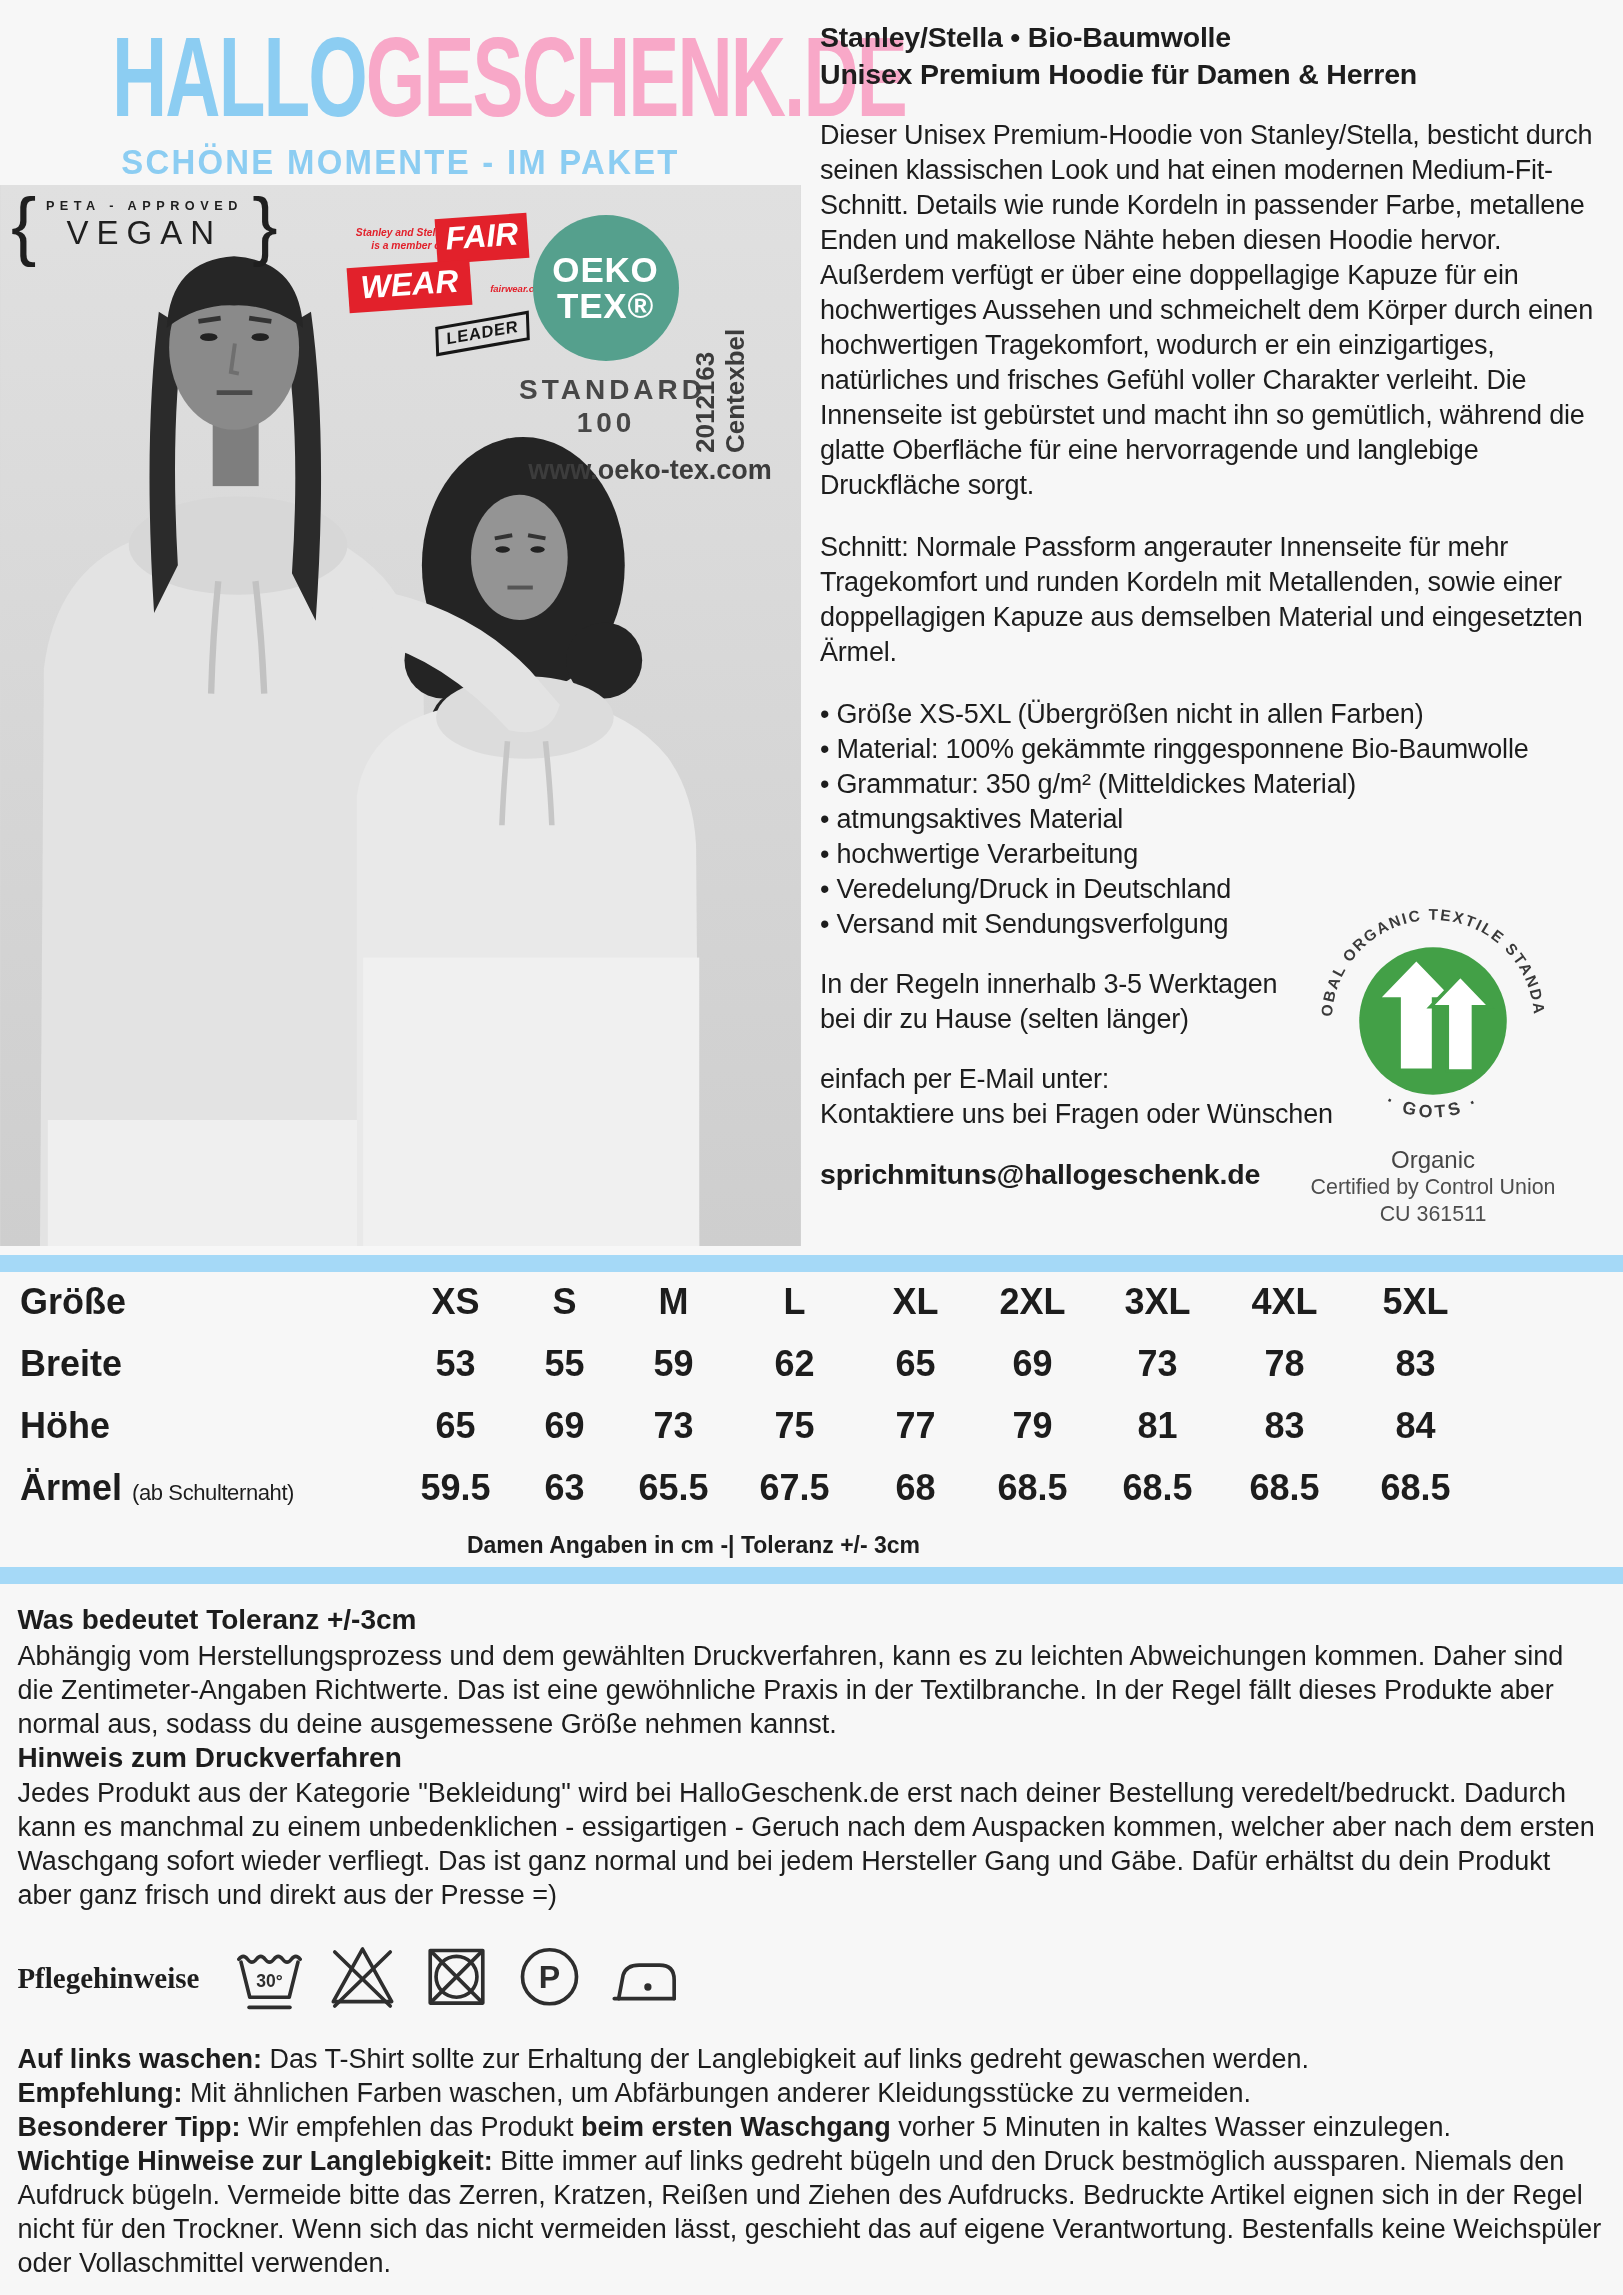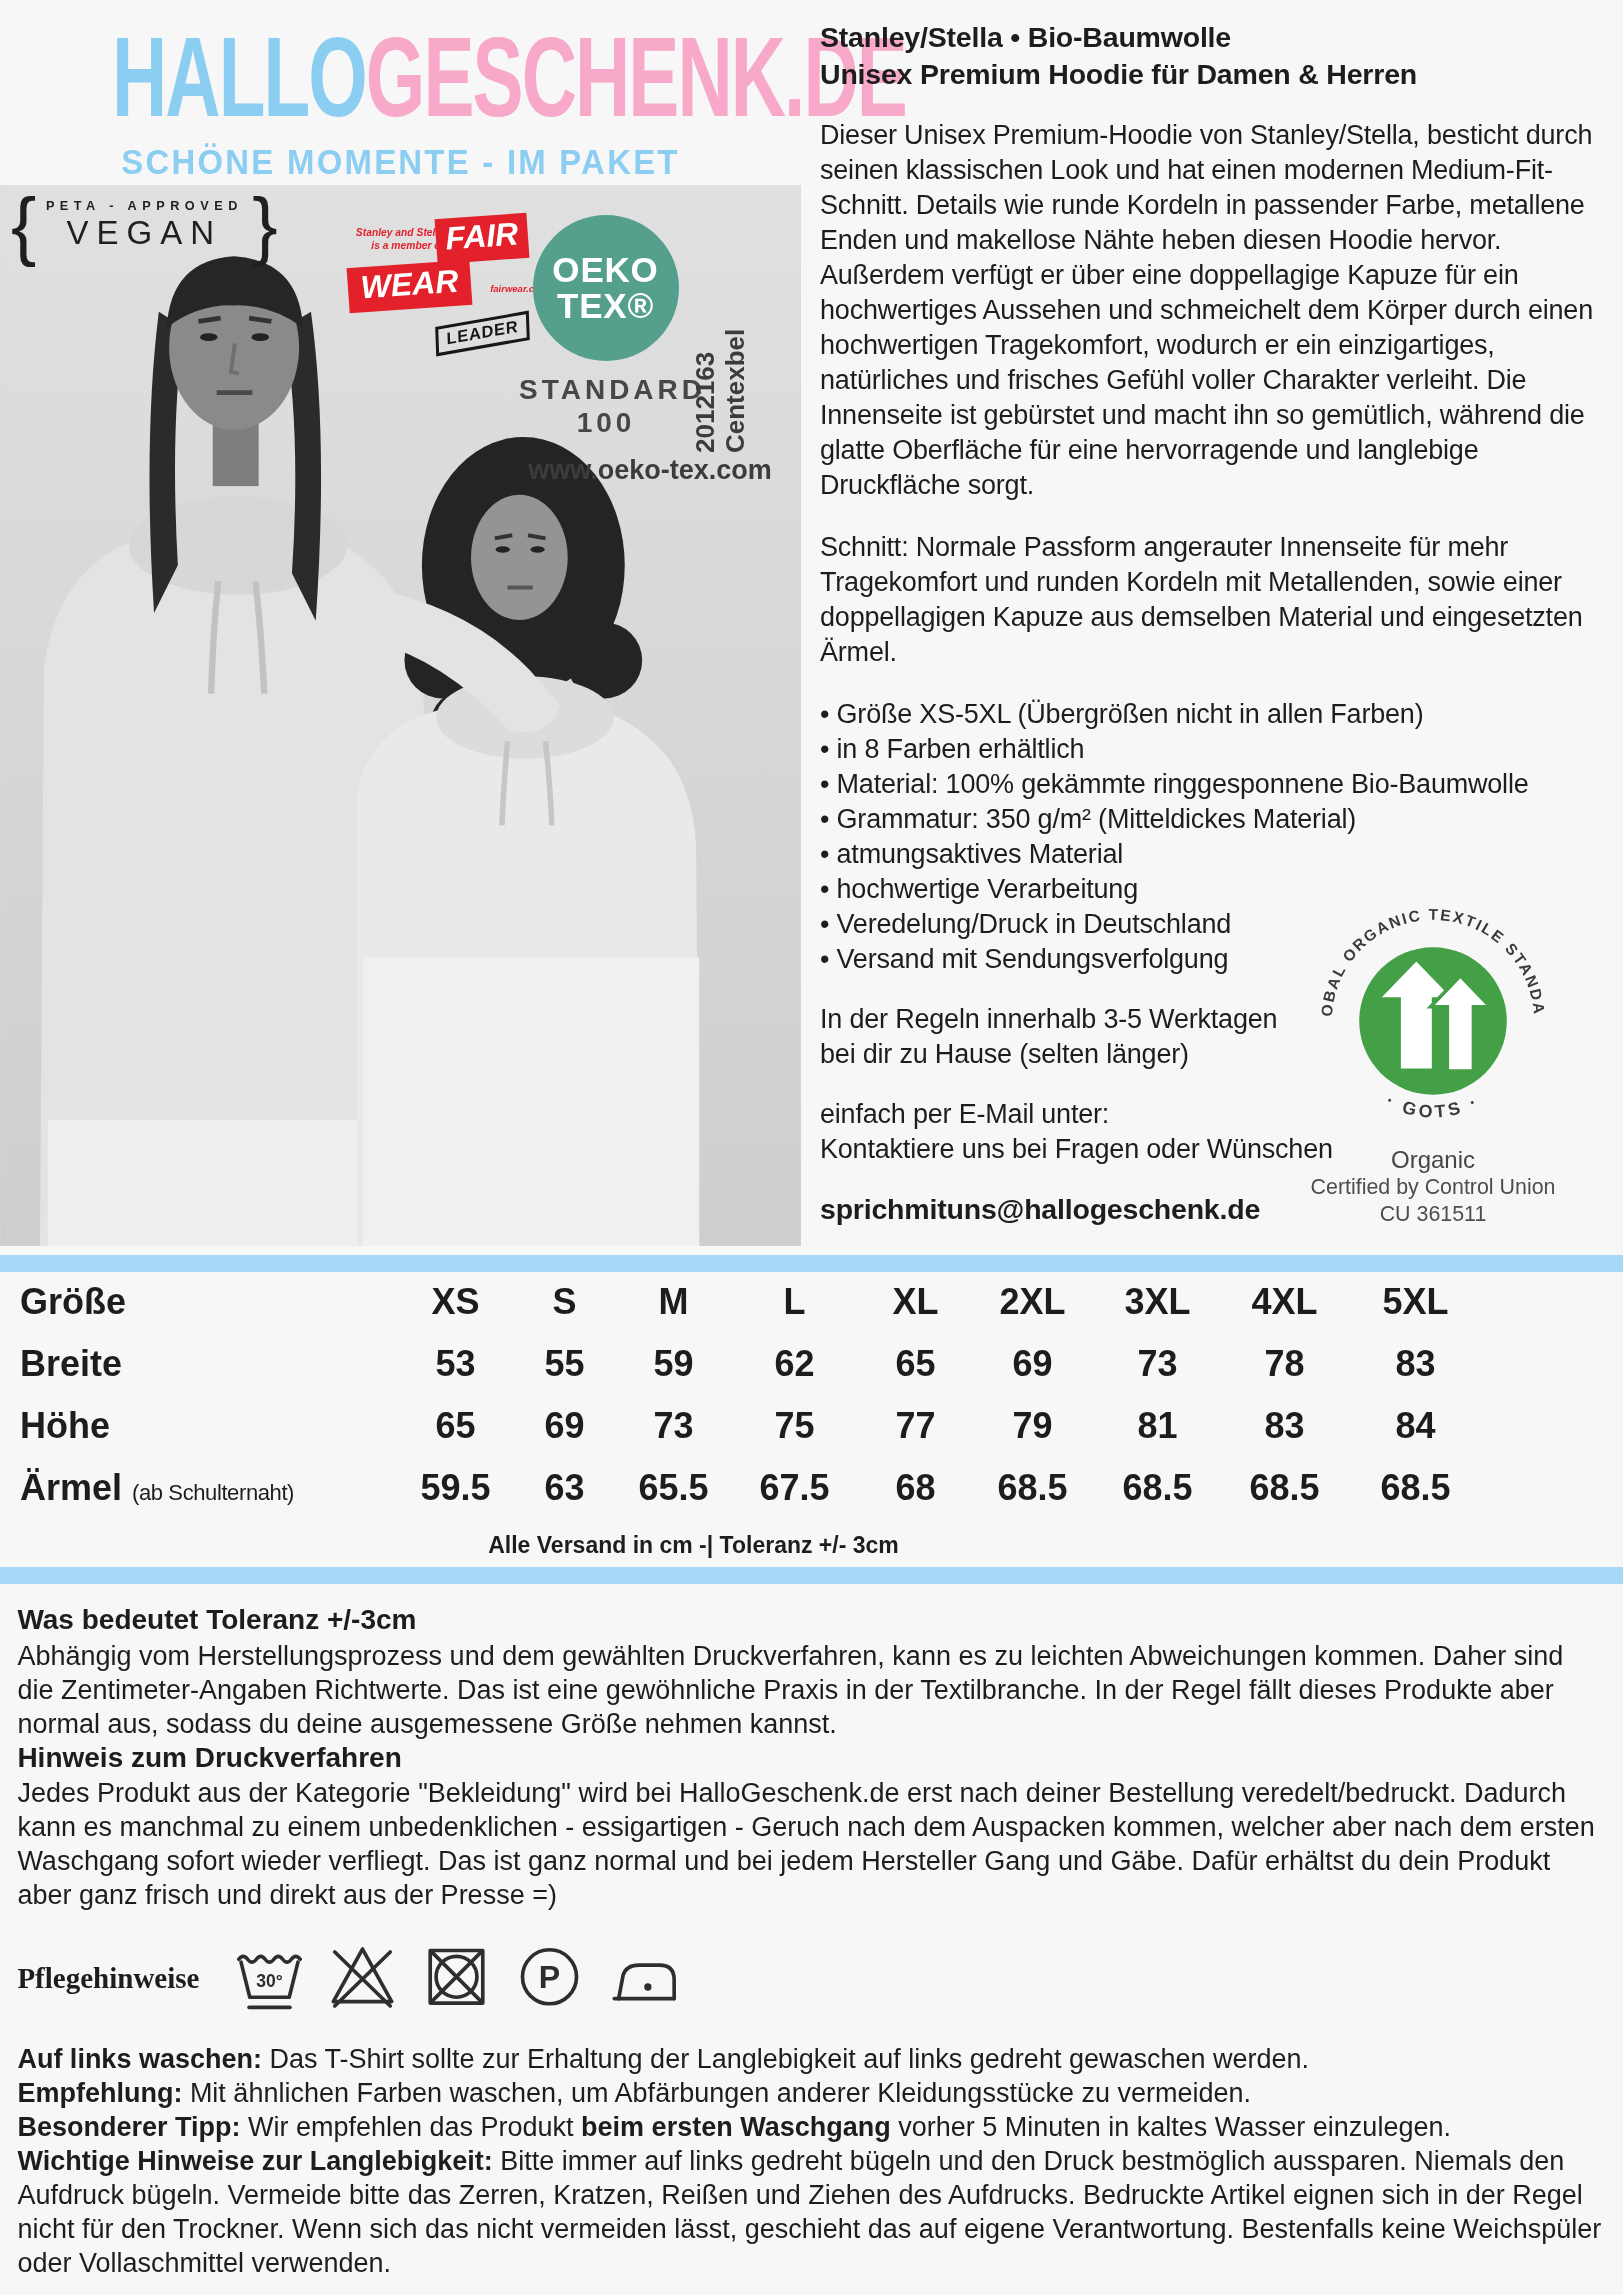--- a/index.html
+++ b/index.html
@@ -175,7 +175,6 @@
     <p class="para">Schnitt: Normale Passform angerauter Innenseite für mehr Tragekomfort und runden Kordeln mit Metallenden, sowie einer doppellagigen Kapuze aus demselben Material und eingesetzten Ärmel.</p>
     <div class="bullets">
       <div>• Größe XS-5XL (Übergrößen nicht in allen Farben)</div>
-      <div>• in 8 Farben erhältlich</div>
       <div>• Material: 100% gekämmte ringgesponnene Bio-Baumwolle</div>
       <div>• Grammatur: 350 g/m² (Mitteldickes Material)</div>
       <div>• atmungsaktives Material</div>

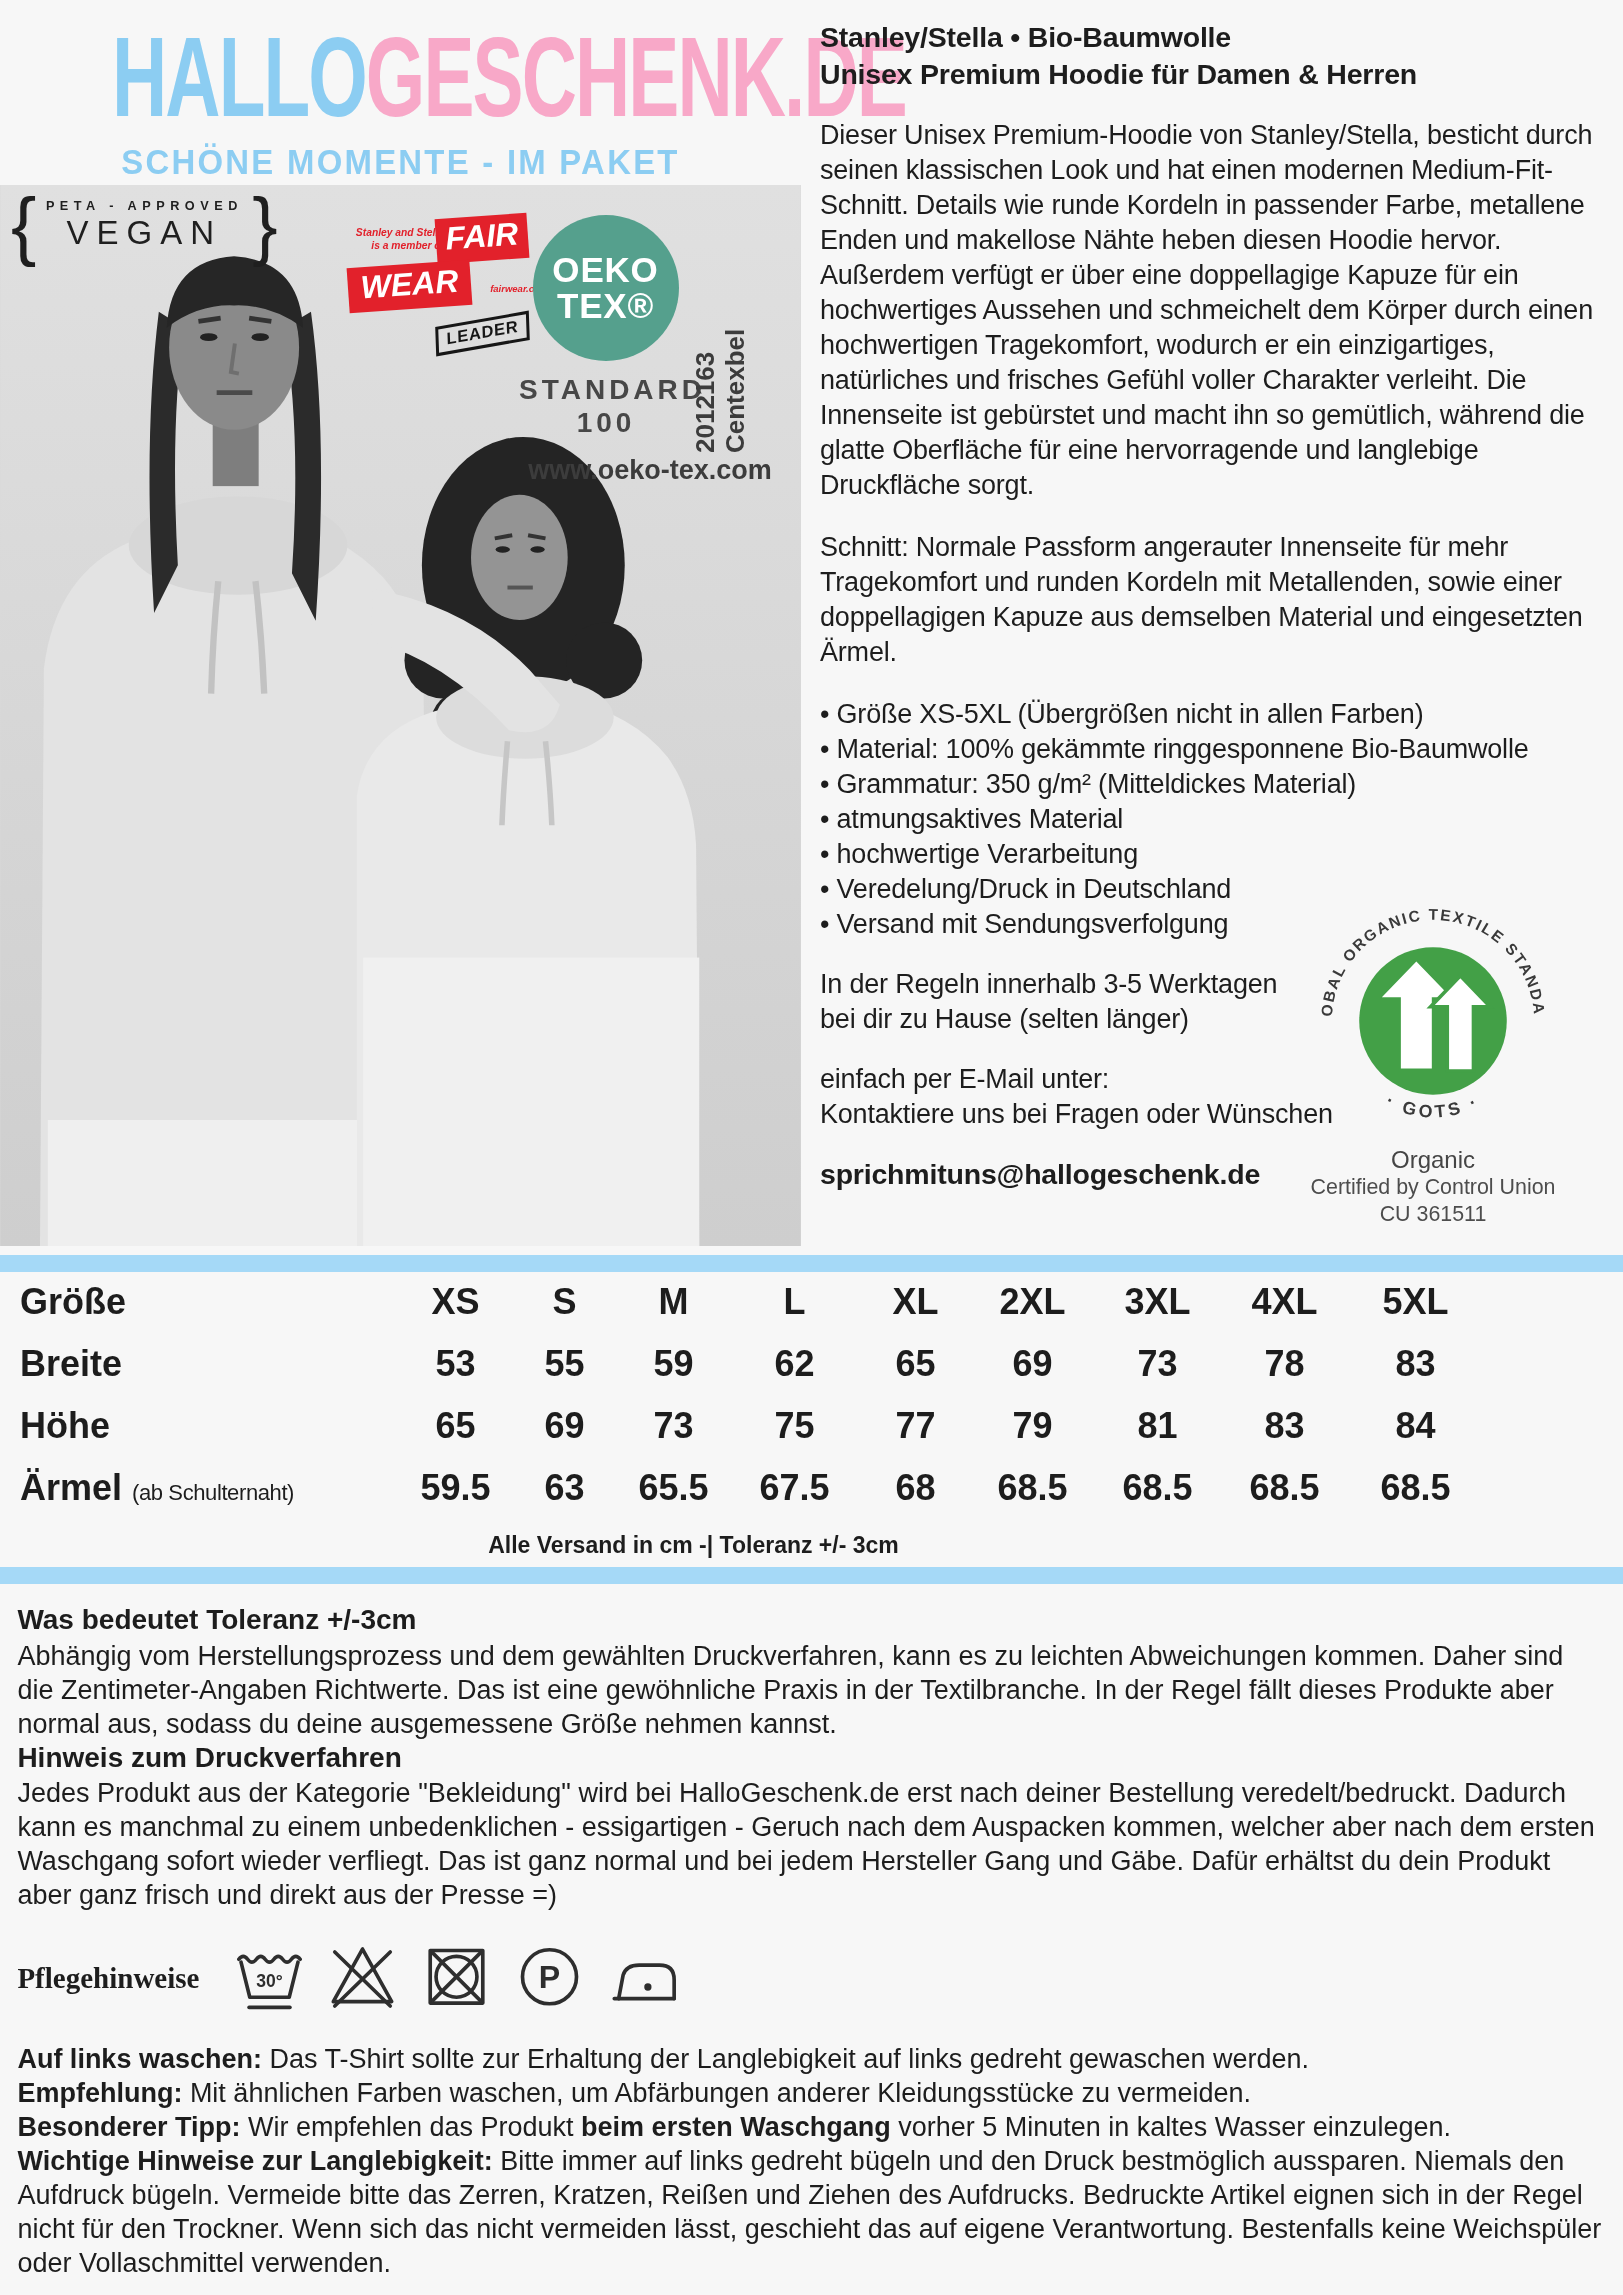--- a/index.html
+++ b/index.html
@@ -265,7 +265,7 @@
       <div class="tcell">68.5</div>
       <div class="tcell">68.5</div>
     </div>
-    <div class="tnote">Alle Versand in cm -| Toleranz +/- 3cm</div>
+    <div class="tnote">Damen Angaben in cm -| Toleranz +/- 3cm</div>
   </div>
 
   <div class="bar bar2"></div>

